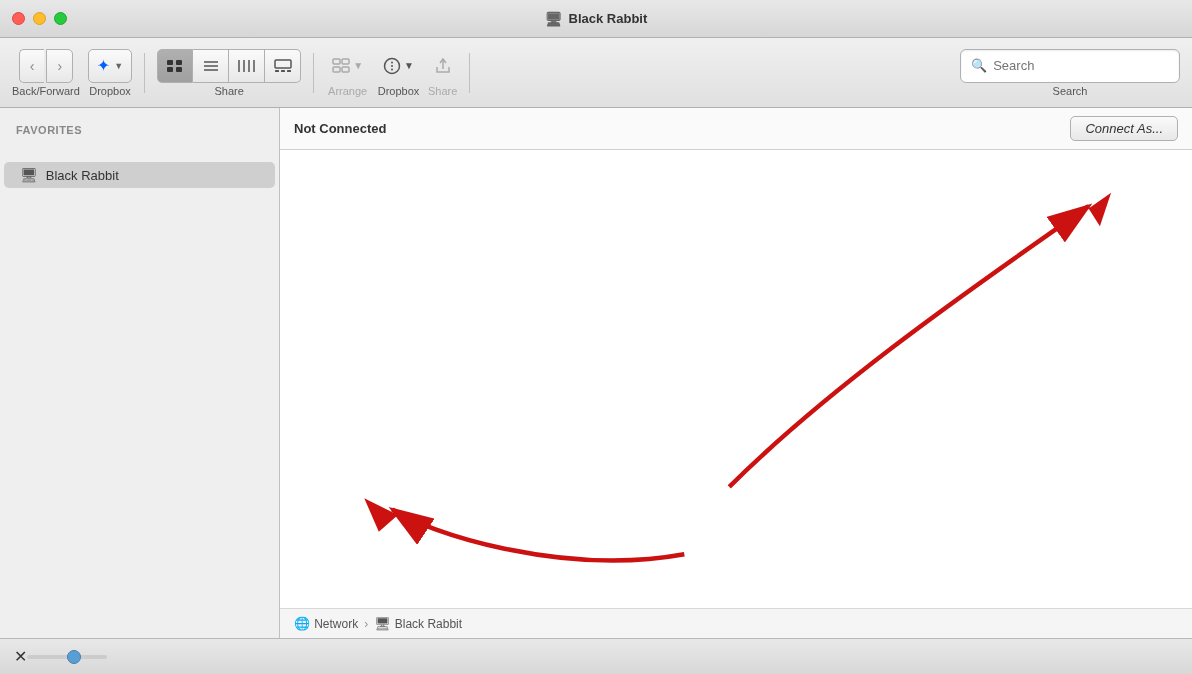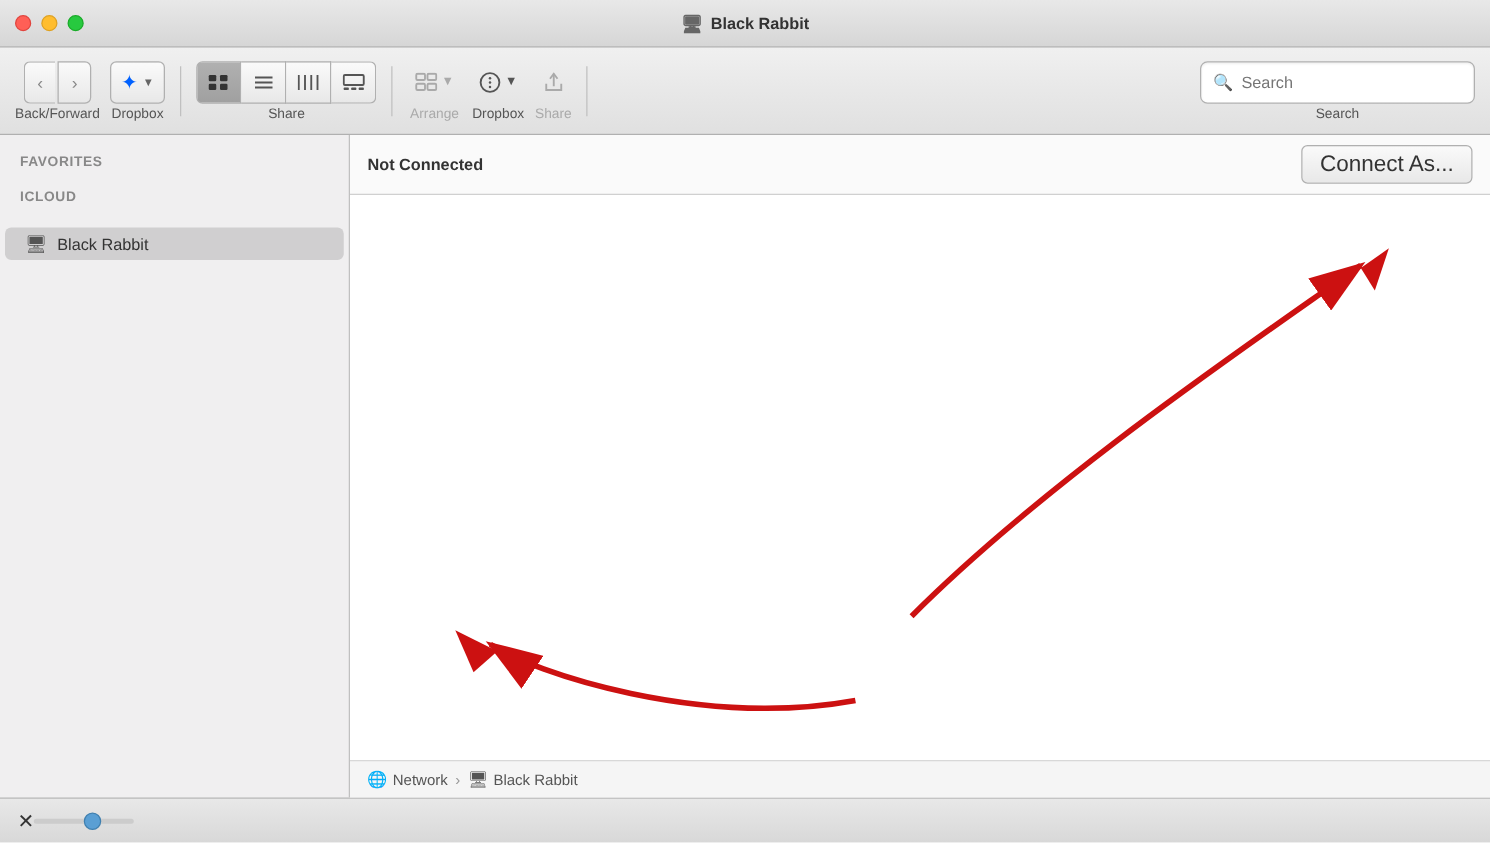--- a/index.html
+++ b/index.html
@@ -277,9 +277,10 @@
       border: 1px solid #b0b0b0;
       border-radius: 5px;
       padding: 4px 14px;
-      font-size: 18px;
+      font-size: 13px;
       cursor: pointer;
       color: #333;
+      font-style: italic;
     }
 
     .content-body {

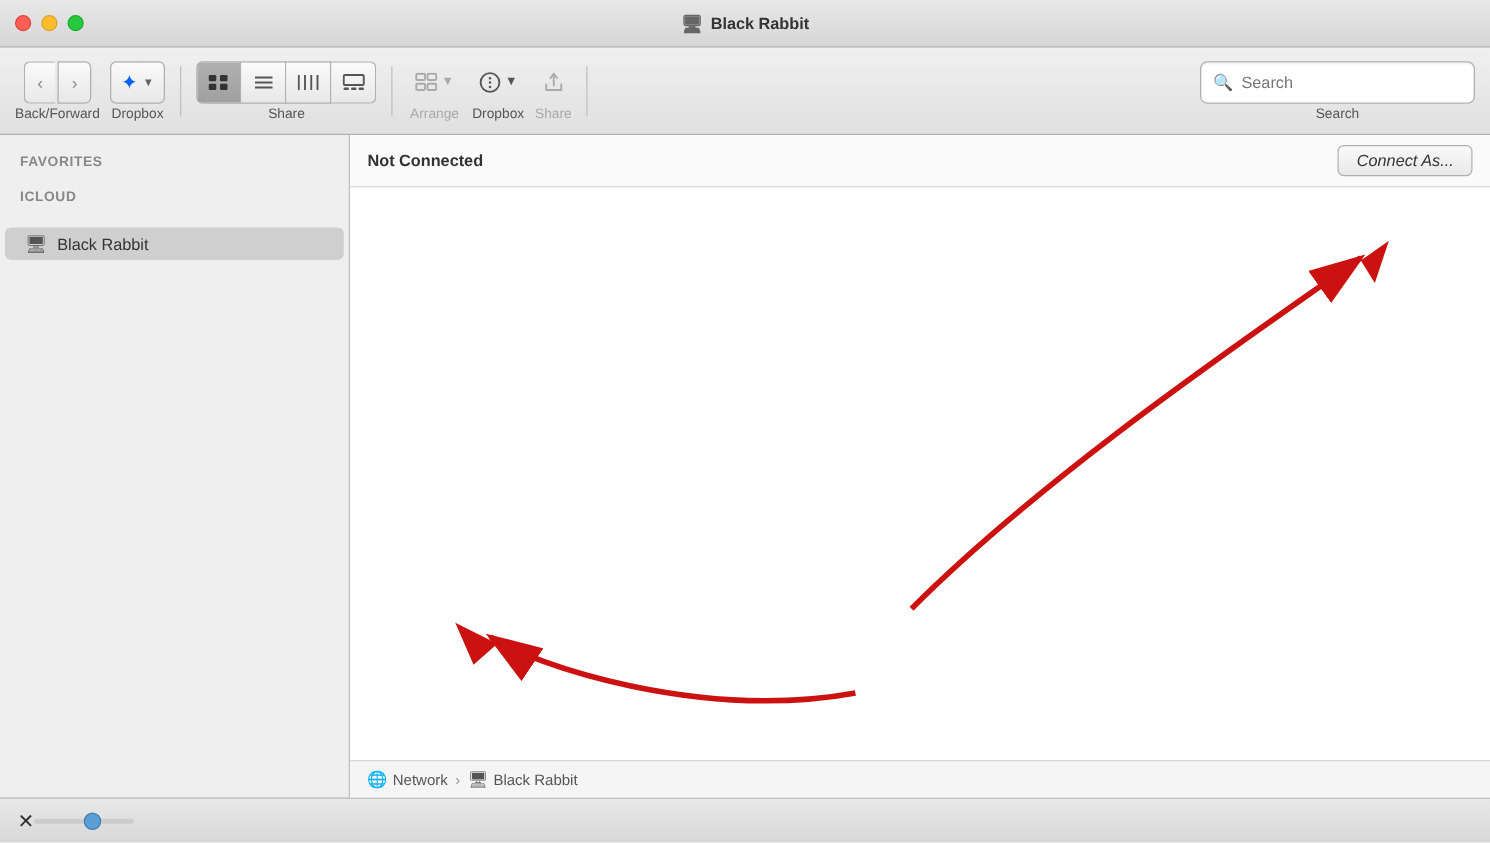--- a/index.html
+++ b/index.html
@@ -488,7 +488,6 @@
   <div class="sidebar">
     <div class="sidebar-section-label">Favorites</div>
     <div class="sidebar-spacer"></div>
-    <div class="sidebar-section-label">iCloud</div>
     <div class="sidebar-spacer"></div>
     <div class="sidebar-spacer"></div>
     <div class="sidebar-item selected">

